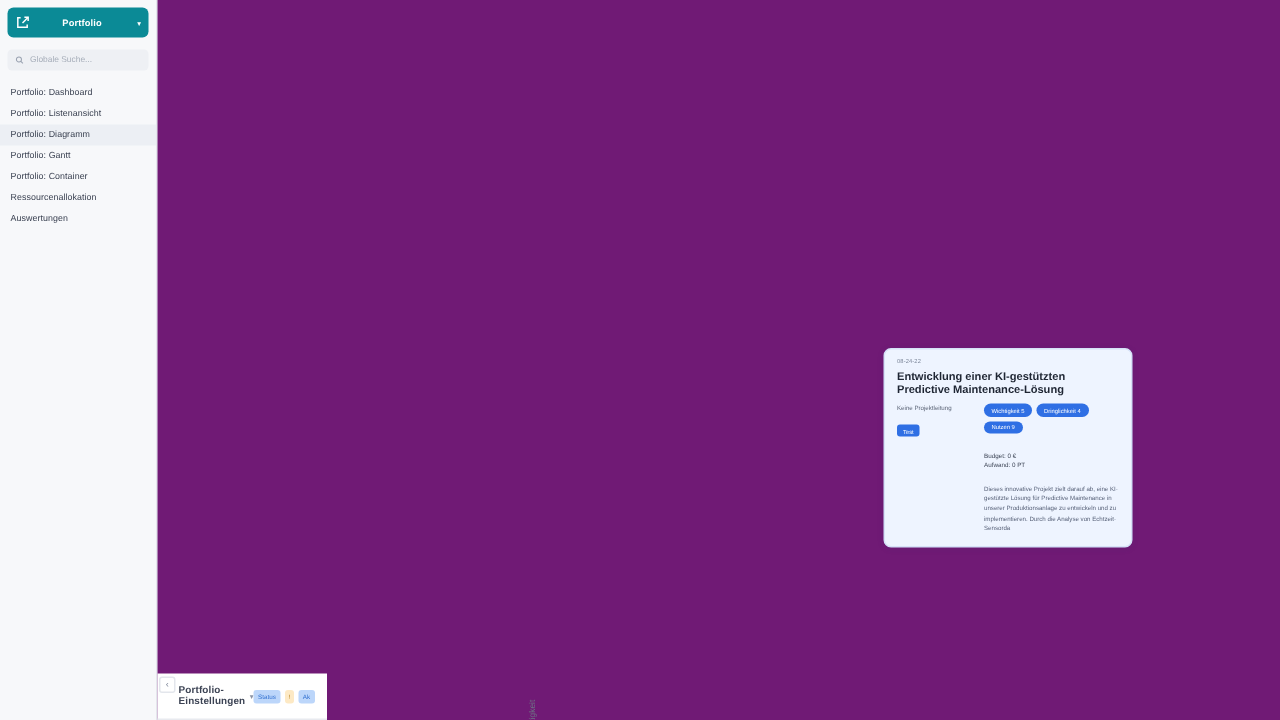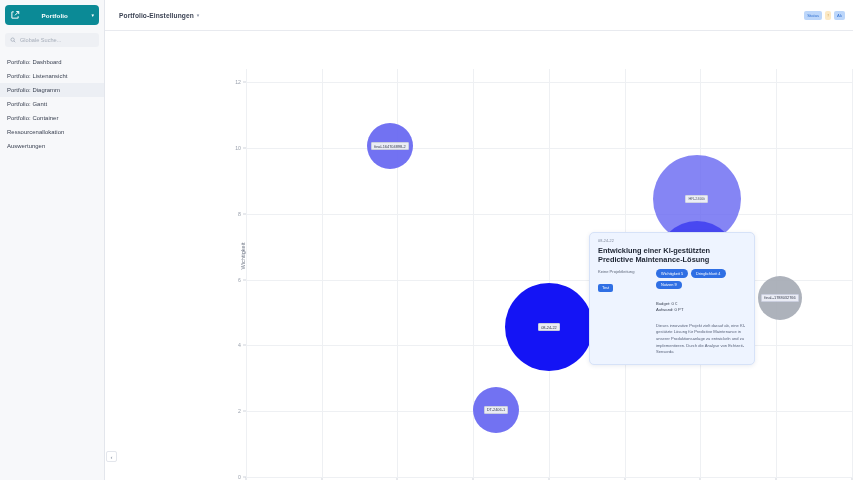--- a/index.html
+++ b/index.html
@@ -79,7 +79,7 @@
   }
 
   
-  #main { flex: 1; display: flex; flex-direction: column; background: #701a75; position: relative; }
+  #main { flex: 1; display: flex; flex-direction: row; background: #701a75; position: relative; align-items: flex-end; }
 
   #topbar {
     height: 31px;

